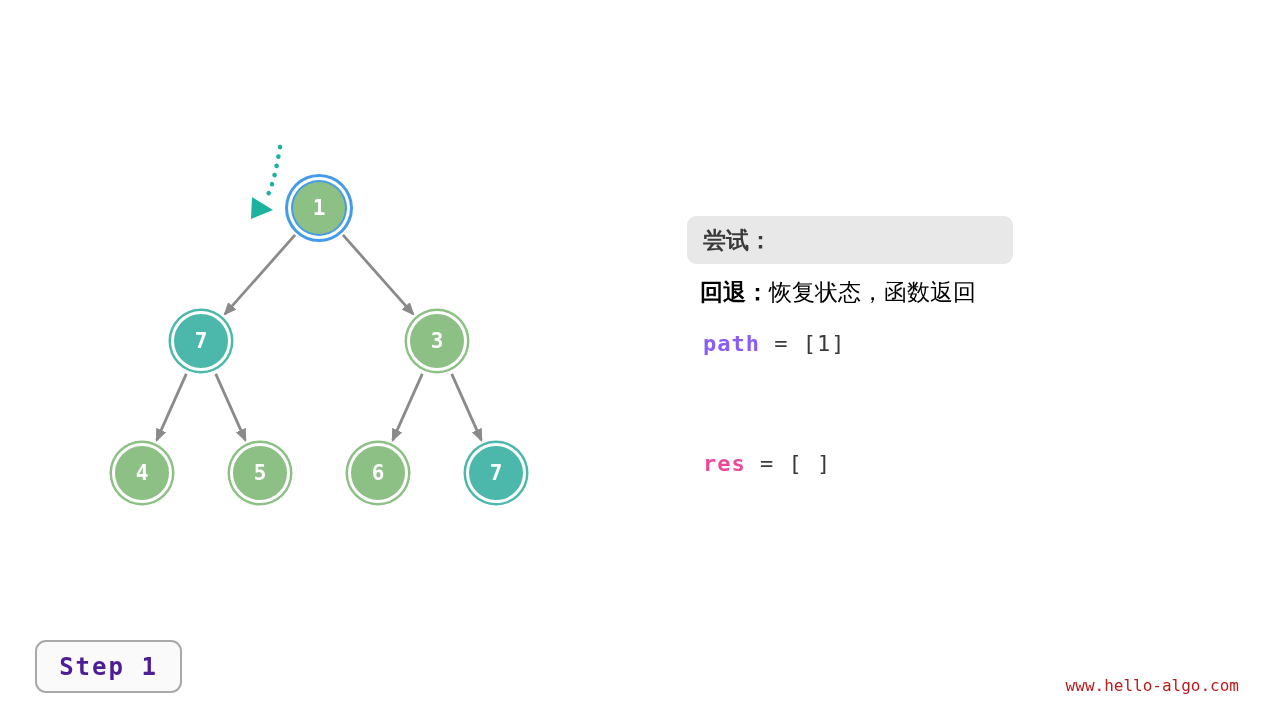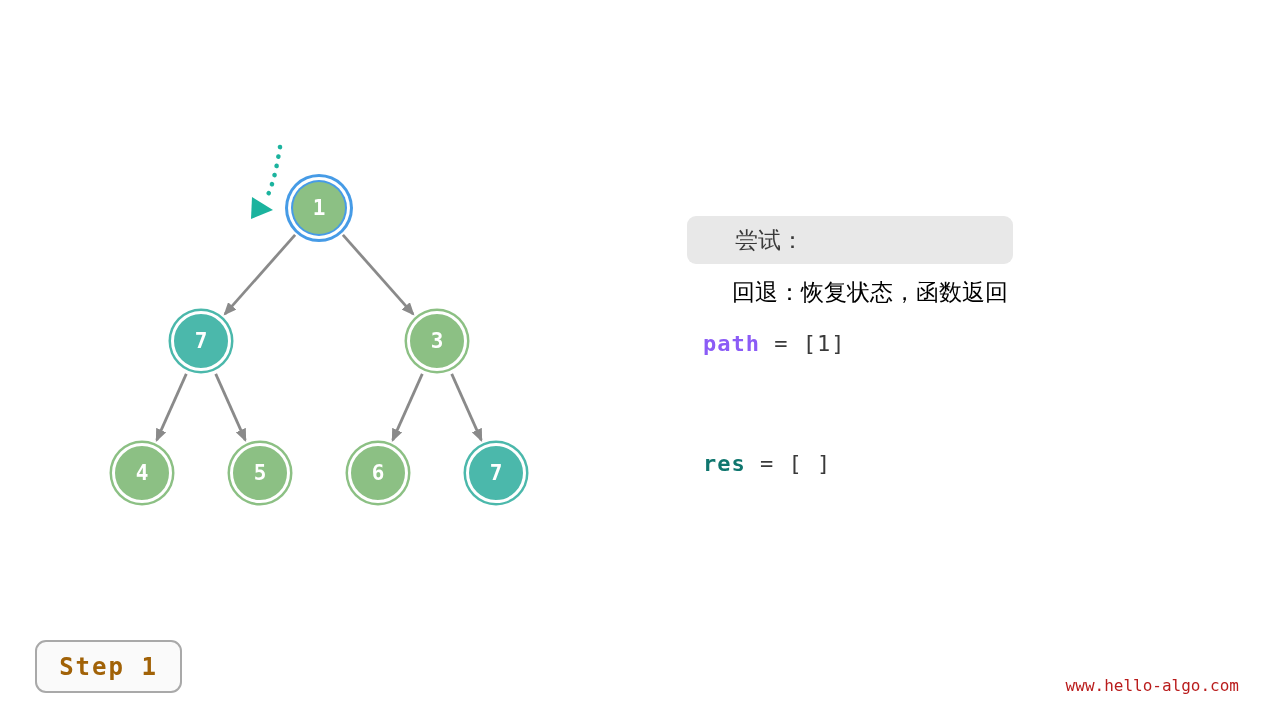--- a/index.html
+++ b/index.html
@@ -47,7 +47,7 @@
     position:absolute; left:700px; top:292px; transform:translateY(-50%);
     font-size:23px; color:#000000; white-space:nowrap;
   }
-  .kw { font-weight:normal;margin-left:32px; }
+  .kw { font-weight:bold; }
   .code-line {
     position:absolute; left:703px; transform:translateY(-50%);
     font-family:"DejaVu Sans Mono", monospace; font-size:22px;

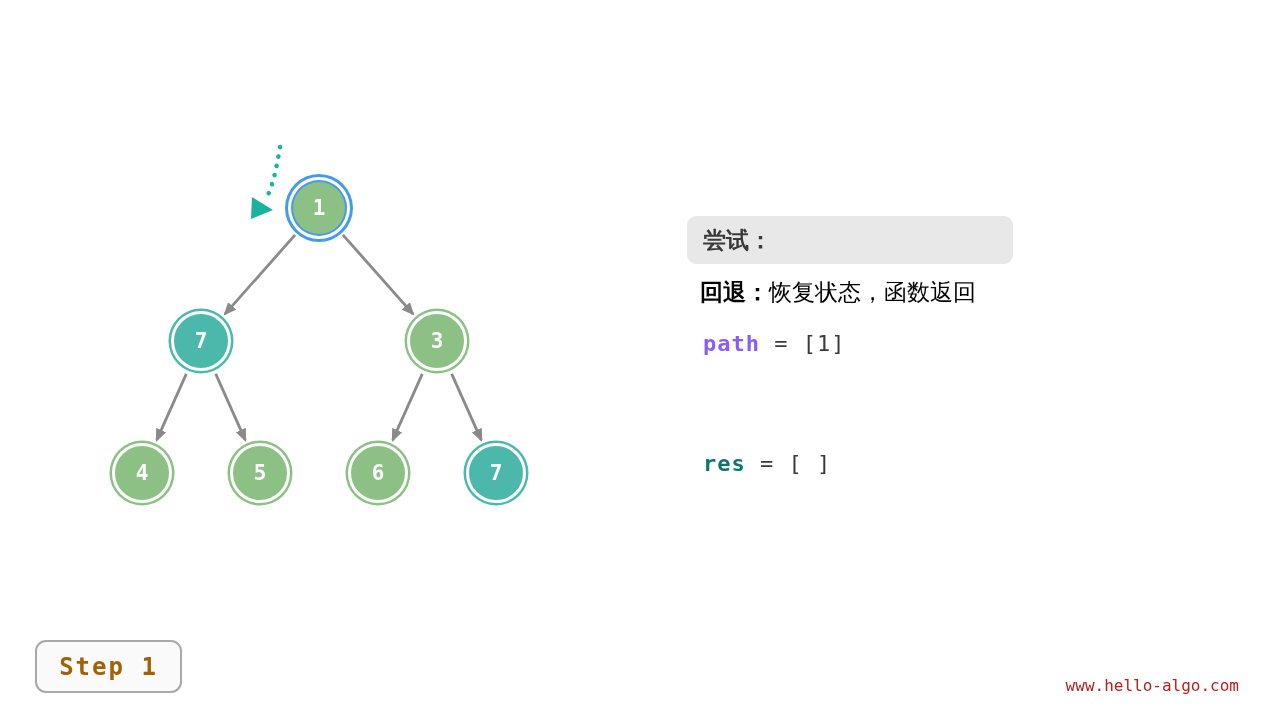--- a/index.html
+++ b/index.html
@@ -56,7 +56,7 @@
   .code-line.path { top:343px; }
   .code-line.res  { top:463px; }
   .var-path { color:#8b5cf6; font-weight:bold; }
-  .var-res  { color:#0f766e; font-weight:bold; }
+  .var-res  { color:#ec4899; font-weight:bold; }
 
   
   .step-badge {

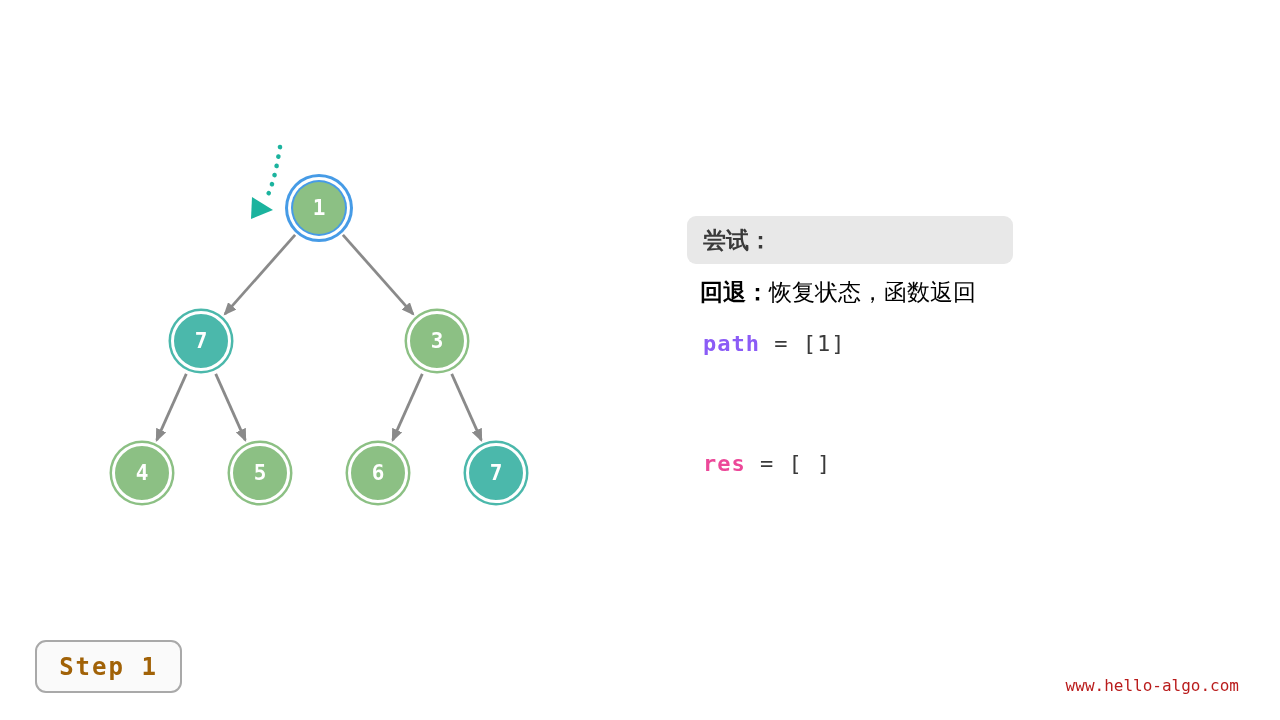--- a/index.html
+++ b/index.html
@@ -64,7 +64,7 @@
     box-sizing:border-box; border:2px solid #A9A9A9; border-radius:11px;
     background:#FAFAFA; display:flex; align-items:center; justify-content:center;
     font-family:"DejaVu Sans Mono", monospace; font-weight:bold;
-    font-size:24px; letter-spacing:2px; color:#a16207;
+    font-size:24px; letter-spacing:2px; color:#4c1d95;
   }
 
   

